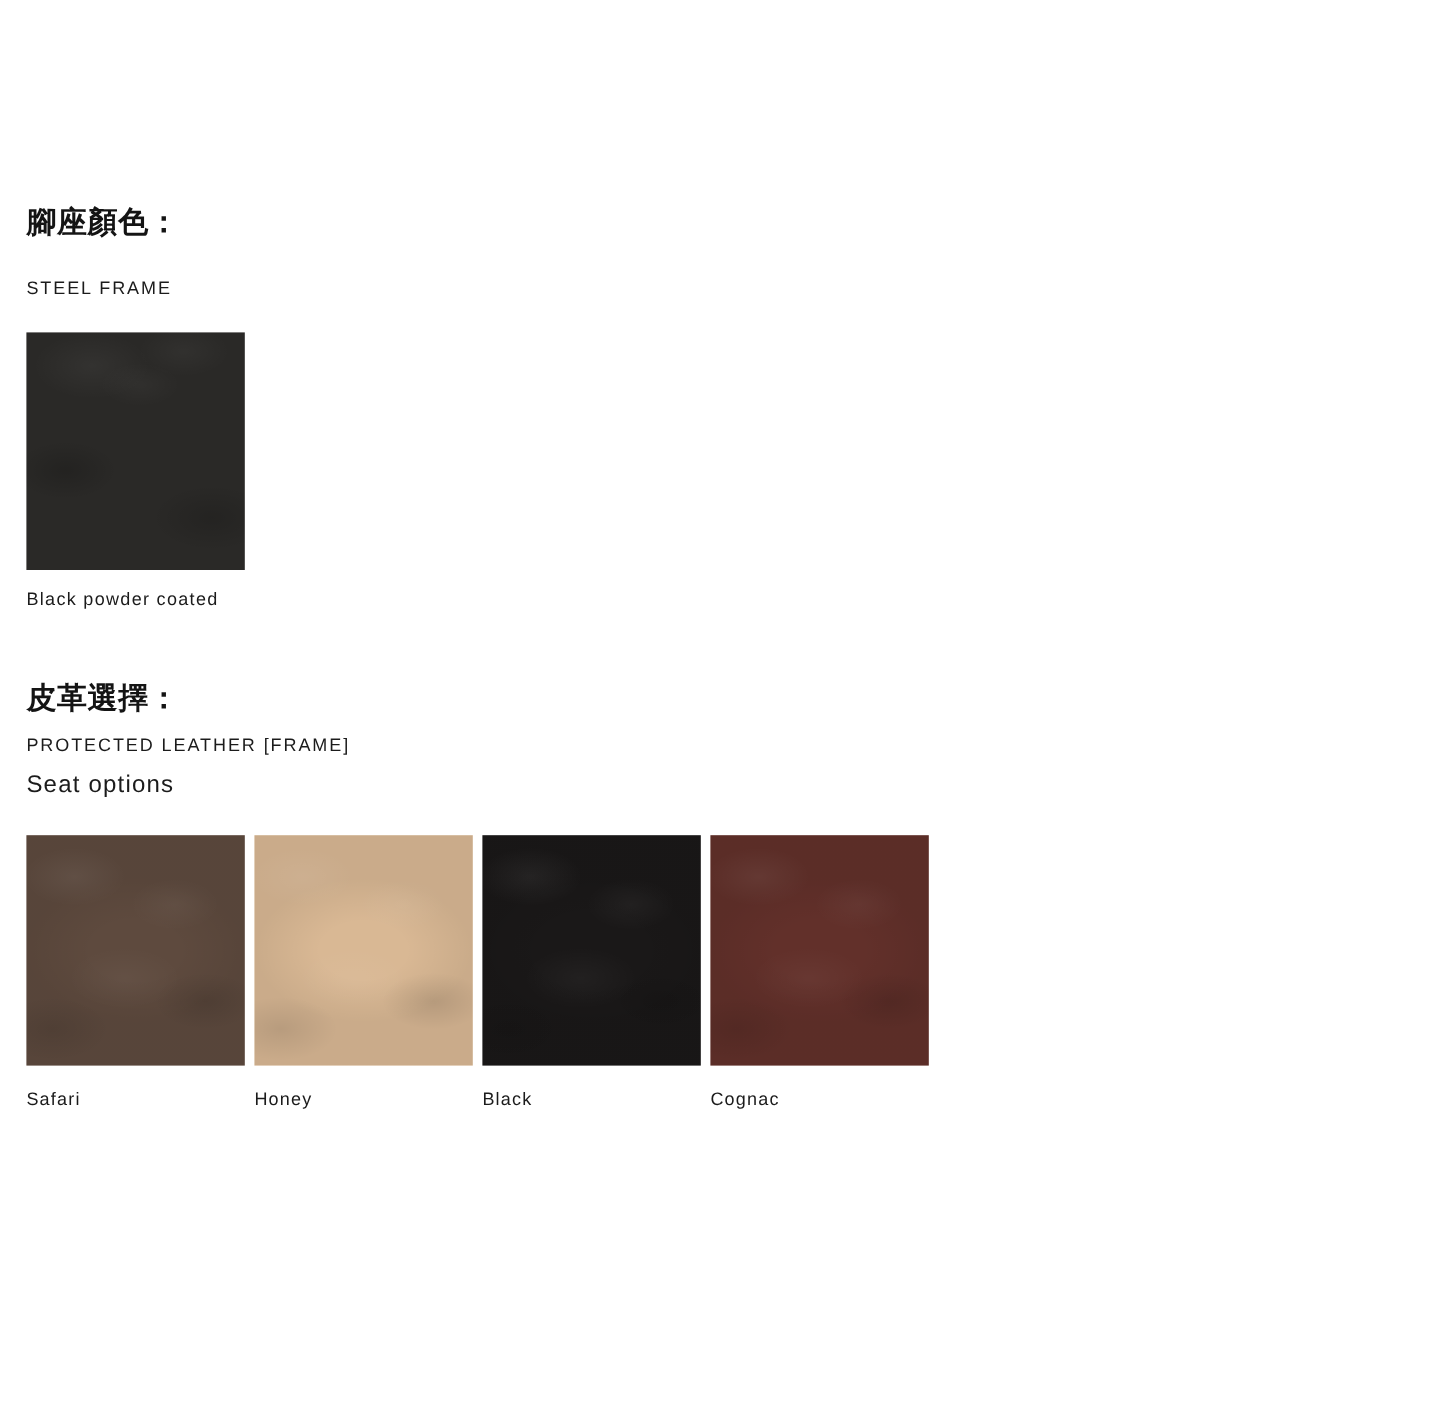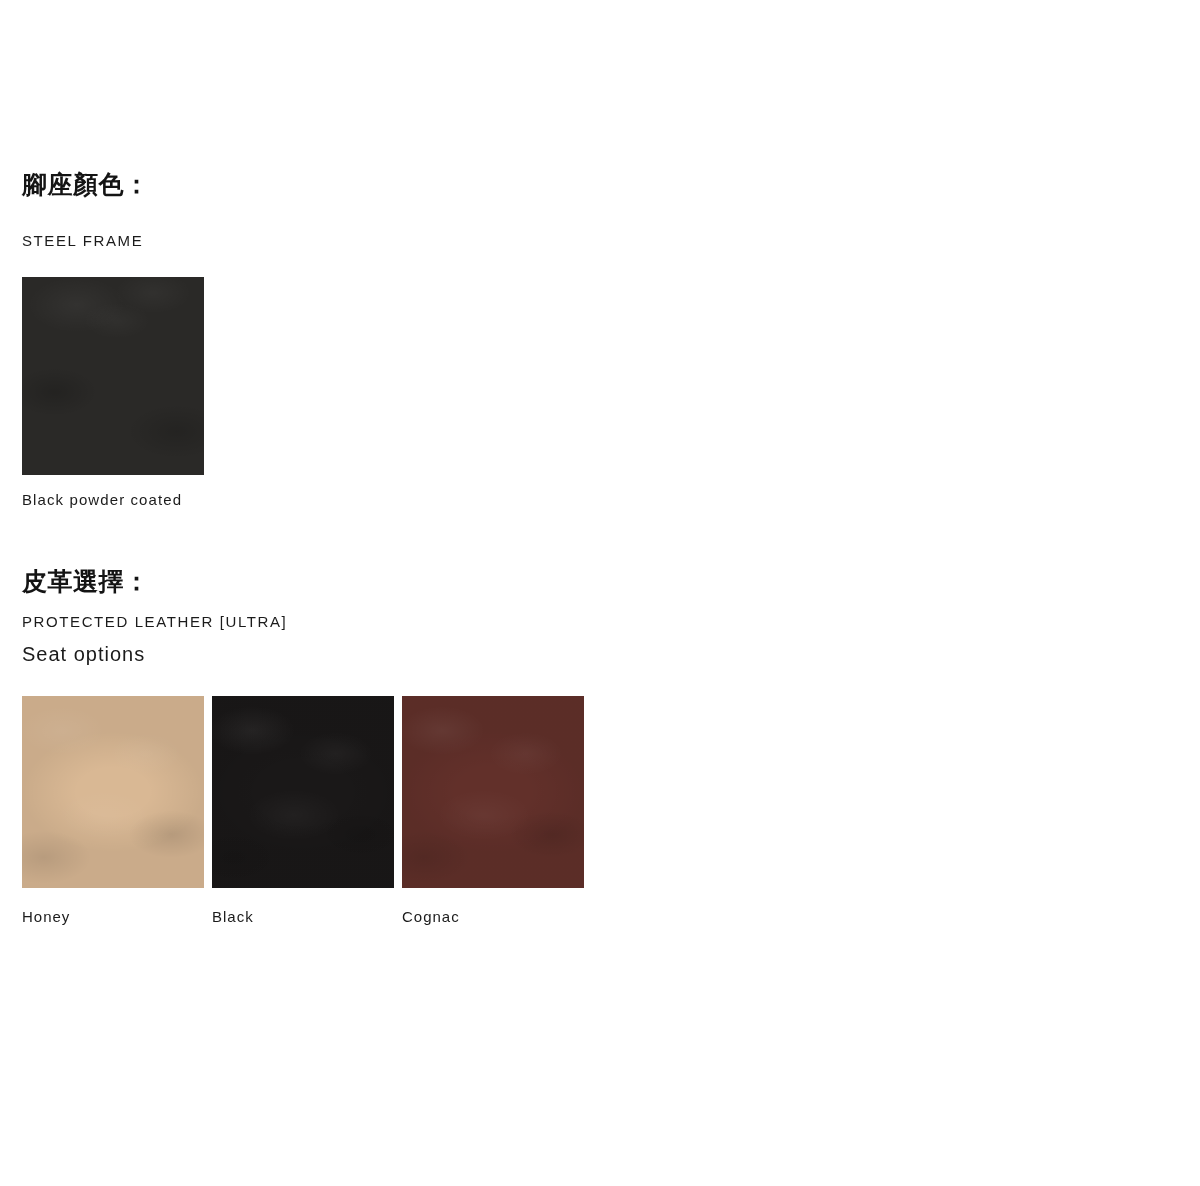--- a/index.html
+++ b/index.html
@@ -149,7 +149,7 @@
 
   <div class="cjk-heading" id="leather-title-cjk">皮革選擇：</div>
 
-  <div class="latin-heading" id="leather-title-latin">PROTECTED LEATHER [ULTRA]</div>
+  <div class="latin-heading" id="leather-title-latin">PROTECTED LEATHER [FRAME]</div>
 
   <div class="sub-heading" id="leather-subtitle">Seat options</div>
 

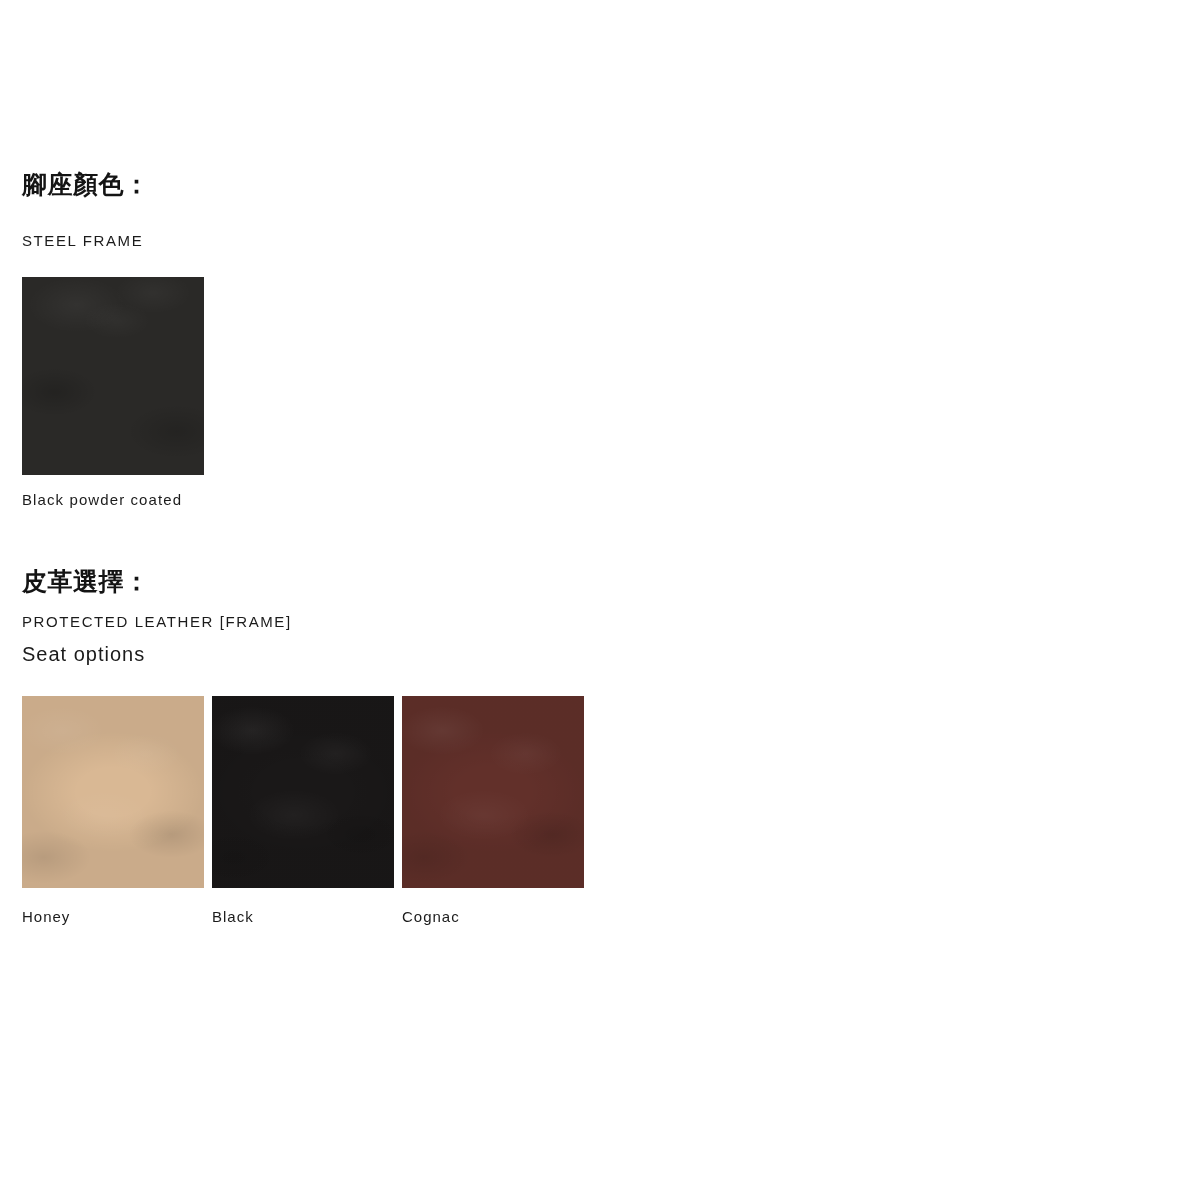--- a/index.html
+++ b/index.html
@@ -155,6 +155,10 @@
 
   <div class="swatch-row">
 
+    <div class="swatch-cell">
+      <div class="swatch-chip" style="background-color: rgb(94, 74, 62);"></div>
+      <div class="swatch-label">Safari</div>
+    </div>
 
 
     <div class="swatch-cell">

